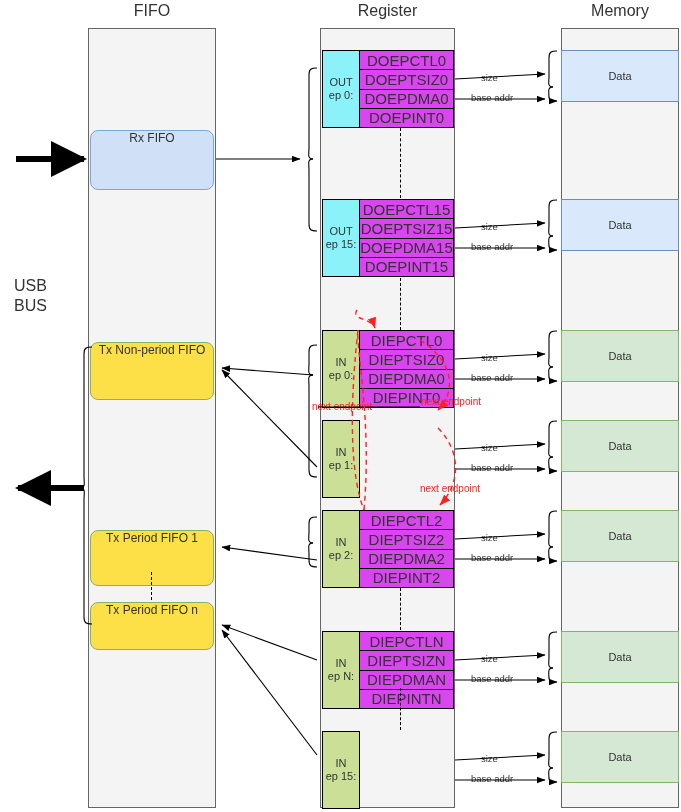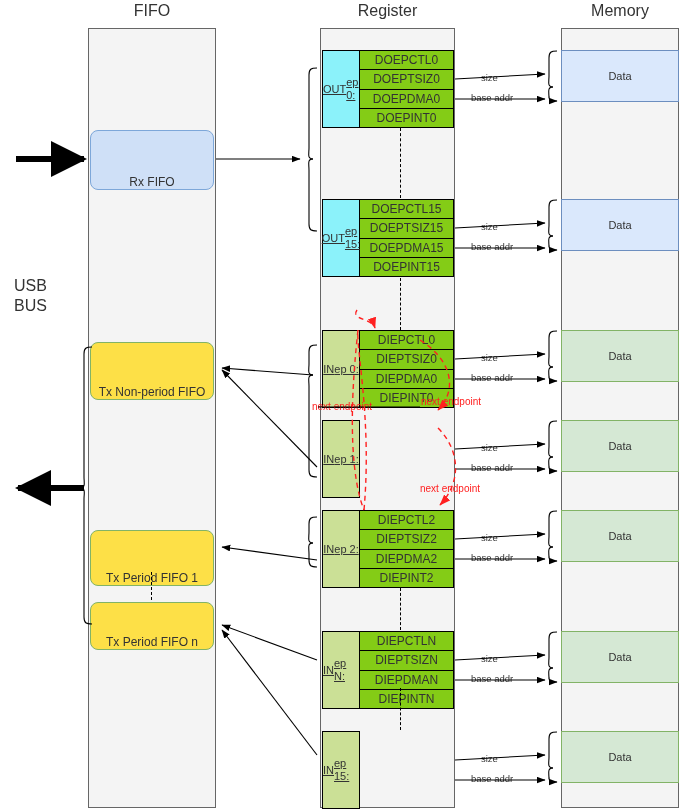--- a/index.html
+++ b/index.html
@@ -23,7 +23,7 @@
   .ep-rows{flex:1;display:flex;flex-direction:column;}
   .ep-row{flex:1;box-sizing:border-box;border:1px solid #000;border-left:none;
           margin-top:-1px;display:flex;align-items:center;justify-content:center;
-          font-size:12px;color:#333;background:#84cc16;}
+          font-size:15px;color:#333;background:#d946ef;}
   .ep-rows .ep-row:first-child{margin-top:0;}
   .vdots{position:absolute;border-left:1.4px dashed #000;}
   .edge-lbl{position:absolute;font-size:9.5px;color:#333;background:#fff;padding:0 1px;white-space:nowrap;}

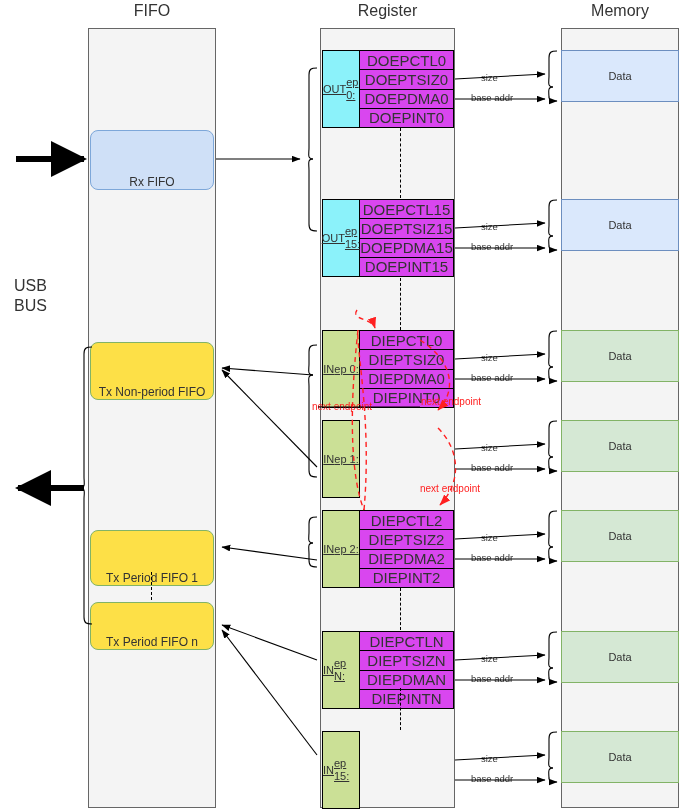--- a/index.html
+++ b/index.html
@@ -16,8 +16,8 @@
   .mem-blue{background:#dae8fc;border:1px solid #6c8ebf;}
   .mem-green{background:#d5e8d4;border:1px solid #82b366;}
   .ep-group{position:absolute;box-sizing:border-box;display:flex;}
-  .ep-tag{box-sizing:border-box;border:1px solid #000;display:flex;flex-direction:row;
-          align-items:center;justify-content:center;font-size:11px;line-height:13px;color:#333;text-decoration:underline;}
+  .ep-tag{box-sizing:border-box;border:1px solid #000;display:flex;flex-direction:column;
+          align-items:center;justify-content:center;font-size:11px;line-height:13px;color:#333;}
   .ep-tag.out{background:#8bf2fa;}
   .ep-tag.in{background:#cbe096;}
   .ep-rows{flex:1;display:flex;flex-direction:column;}

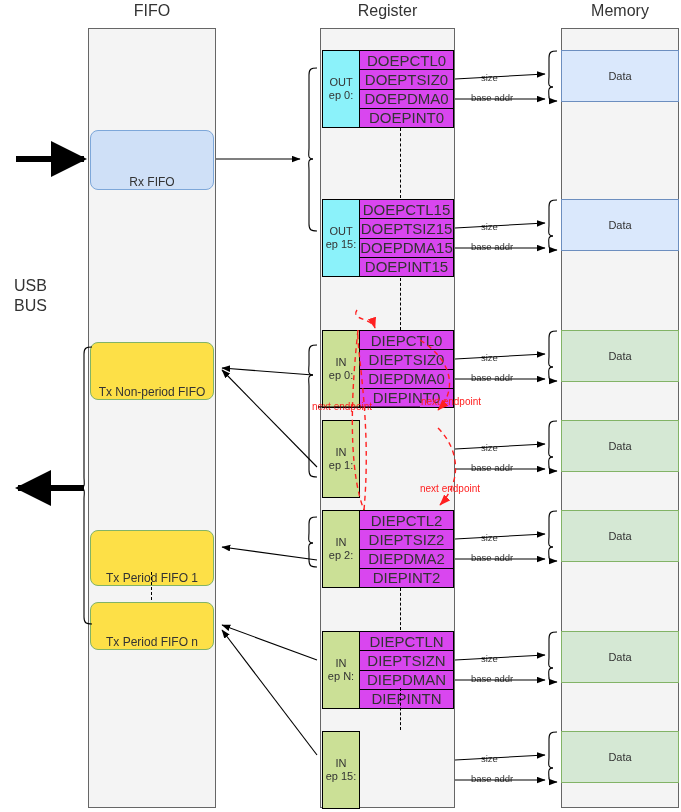--- a/index.html
+++ b/index.html
@@ -8,7 +8,7 @@
   .col-title{position:absolute;font-size:16px;color:#333;text-align:center;}
   .column{position:absolute;background:#f4f4f4;border:1.5px solid #666;box-sizing:border-box;}
   .fifo-box{position:absolute;box-sizing:border-box;border-radius:8px;
-            display:flex;align-items:flex-end;justify-content:center;font-size:12px;color:#333;}
+            display:flex;align-items:flex-start;justify-content:center;font-size:12px;color:#333;}
   .fifo-rx{background:#cfe0f7;border:1.5px solid #7da7d9;}
   .fifo-tx{background:#fde047;border:1.5px solid #82b366;}
   .mem-box{position:absolute;box-sizing:border-box;display:flex;align-items:center;

